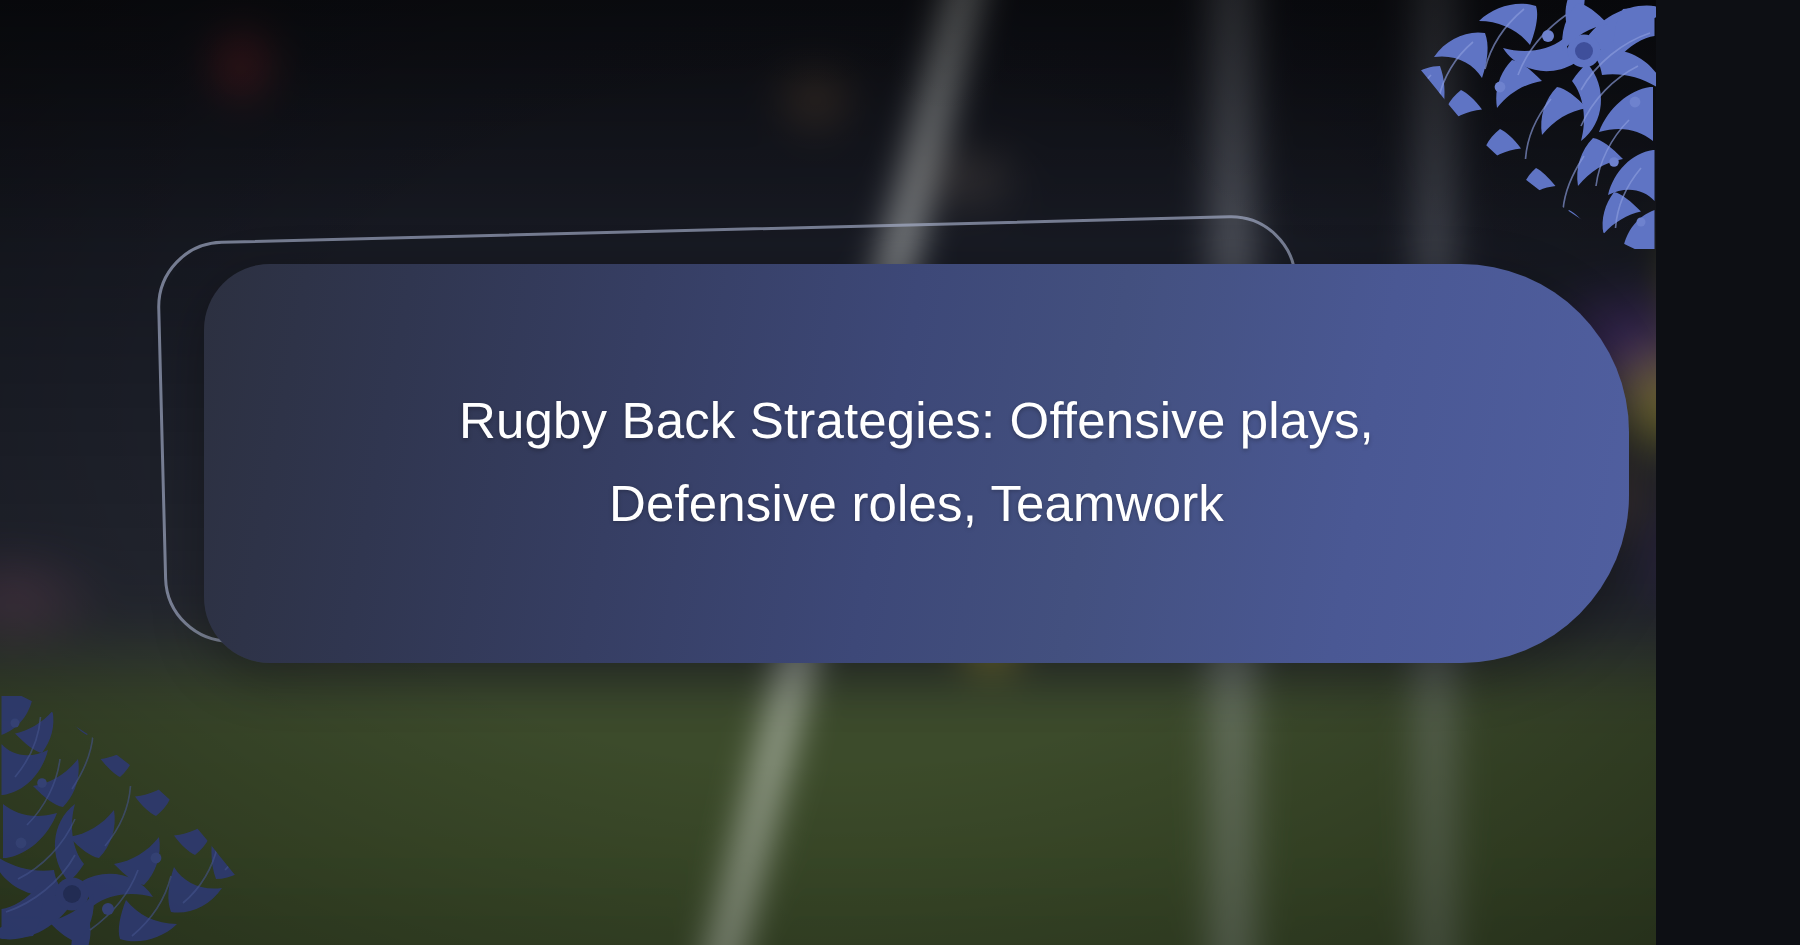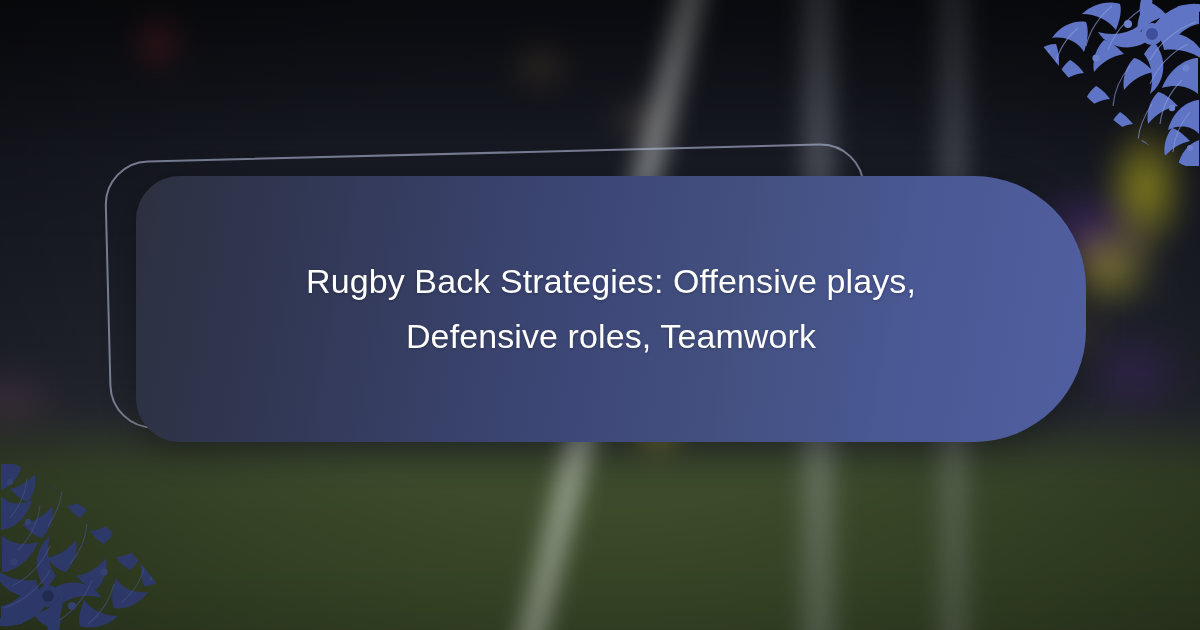--- a/index.html
+++ b/index.html
@@ -14,7 +14,7 @@
 
   #stage {
     position:relative;
-    width:1200px; height:630px;
+    width:1104px; height:630px;
     overflow:hidden;
   }
 

